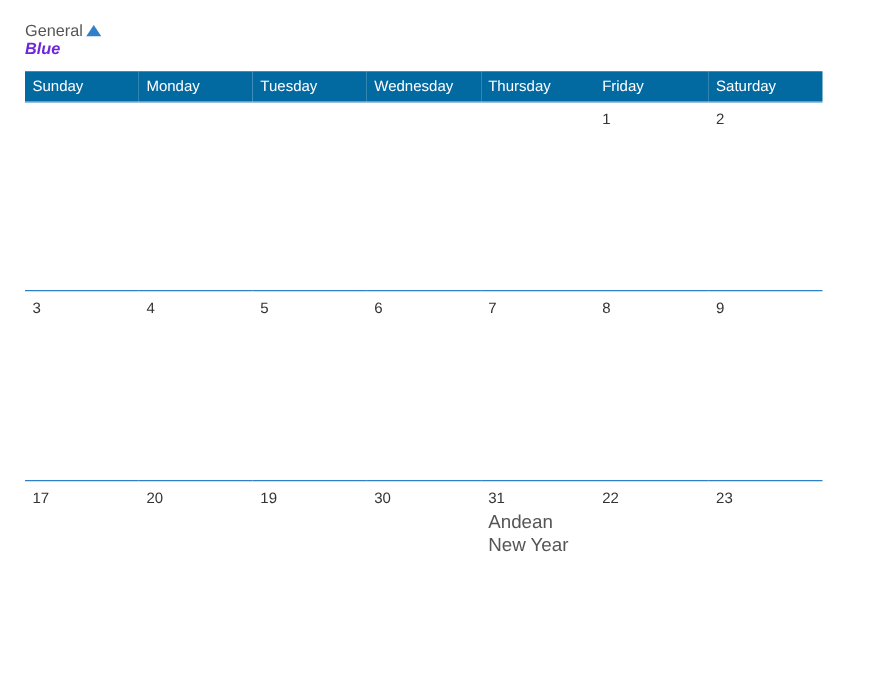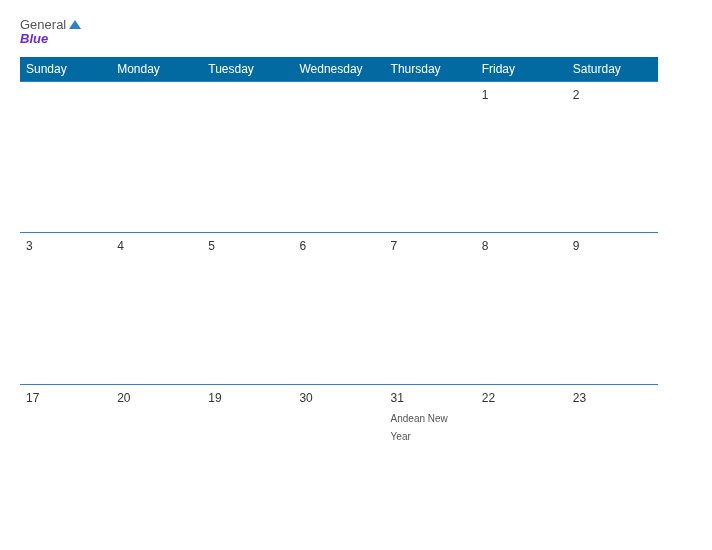--- a/index.html
+++ b/index.html
@@ -76,7 +76,7 @@
       margin-bottom: 3px;
     }
     .event-label {
-      font-size: 10px;
+      font-size: 15px;
       color: #555;
       line-height: 1.3;
     }

